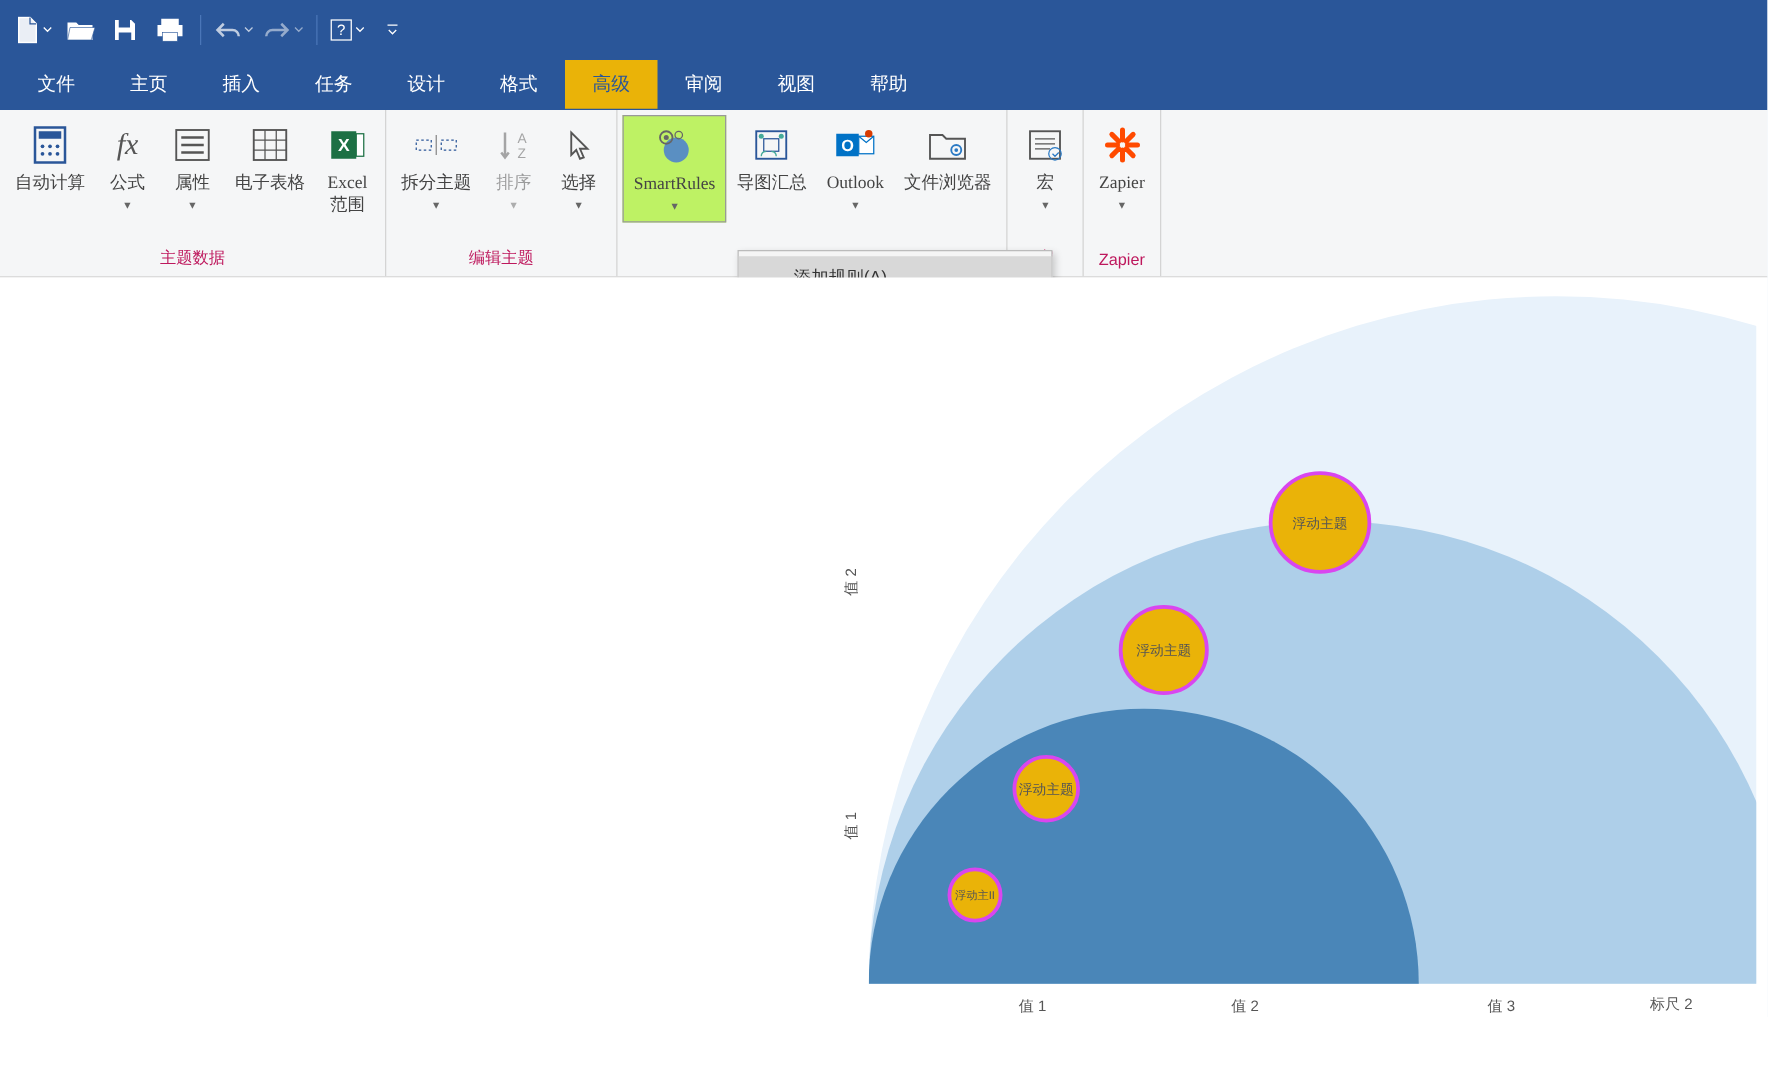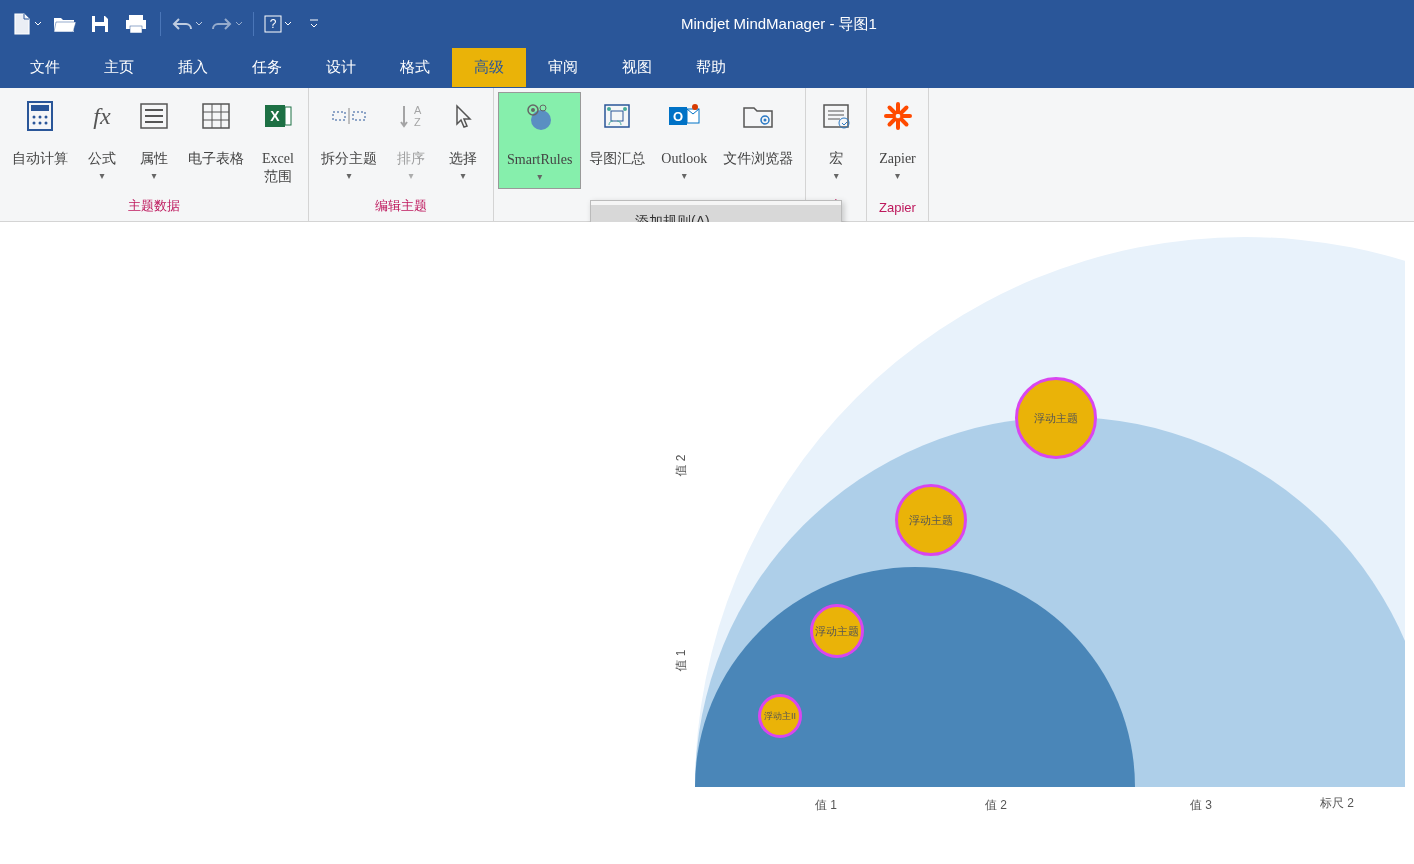--- a/index.html
+++ b/index.html
@@ -106,7 +106,6 @@
         </svg>
     </div>
   </div>
-  <div class="title">Mindjet MindManager - 导图1</div>
 </div>
 
 <div class="tabs">

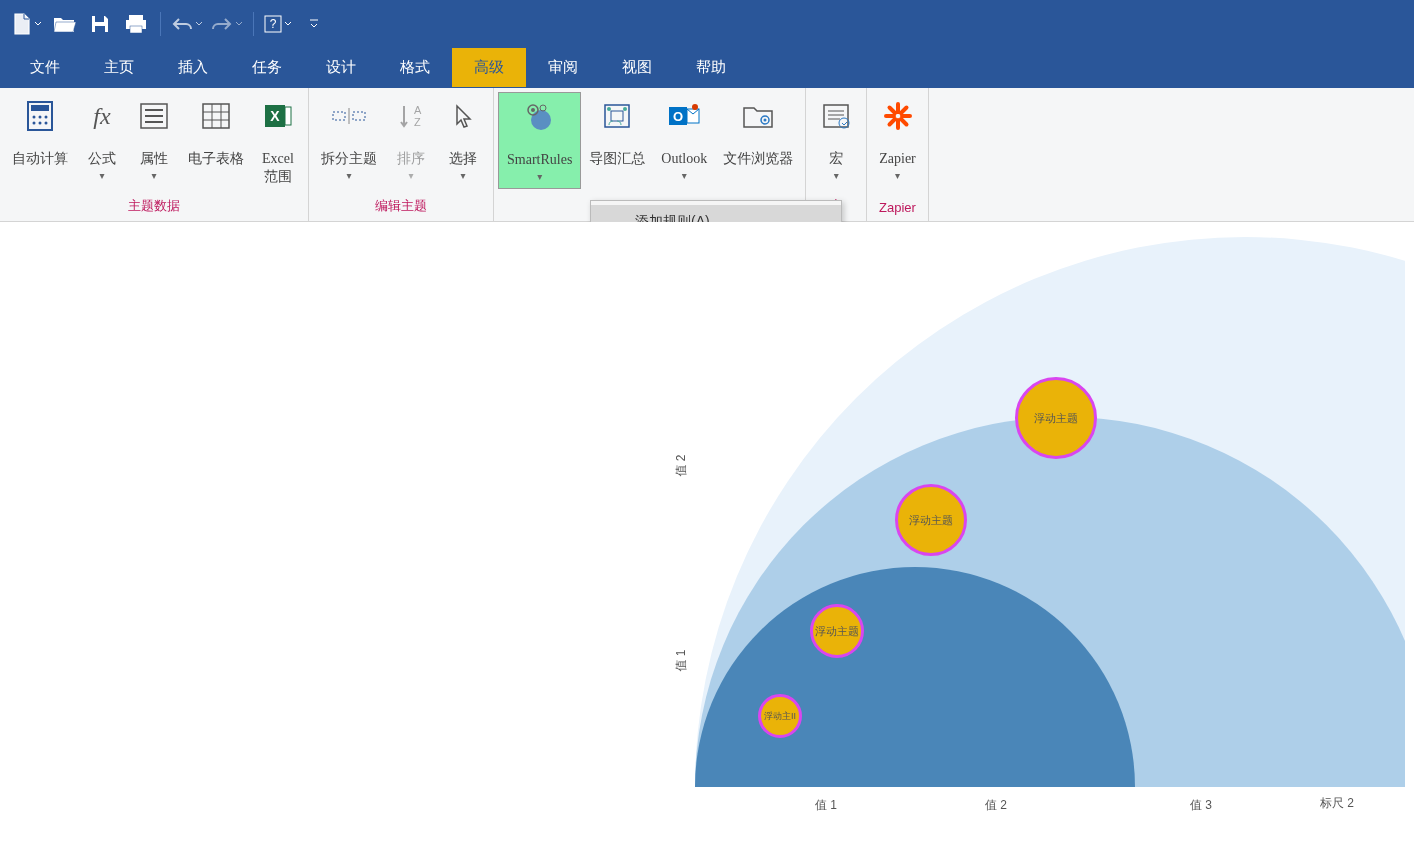--- a/index.html
+++ b/index.html
@@ -20,7 +20,7 @@
 .rbtn{display:flex;flex-direction:column;align-items:center;justify-content:flex-start;padding:6px 8px;cursor:pointer;min-width:50px;text-align:center;}
 .rbtn.pressed{background:#86efac;border:1px solid #999;}
 .rbtn.disabled{opacity:0.5;}
-.rbtn-icon{width:36px;height:36px;display:flex;align-items:center;justify-content:center;margin-bottom:16px;}
+.rbtn-icon{width:36px;height:36px;display:flex;align-items:center;justify-content:center;margin-bottom:4px;}
 .rbtn-label{font-size:14px;color:#444;line-height:1.3;white-space:nowrap;font-family:Liberation Serif, serif;}
 .rbtn-dd{font-size:10px;color:#666;margin-top:2px;}
 .dropdown{position:absolute;left:590px;top:200px;width:252px;background:#f5f5f5;border:1px solid #bbb;box-shadow:2px 2px 6px rgba(0,0,0,0.2);padding:4px 0;}

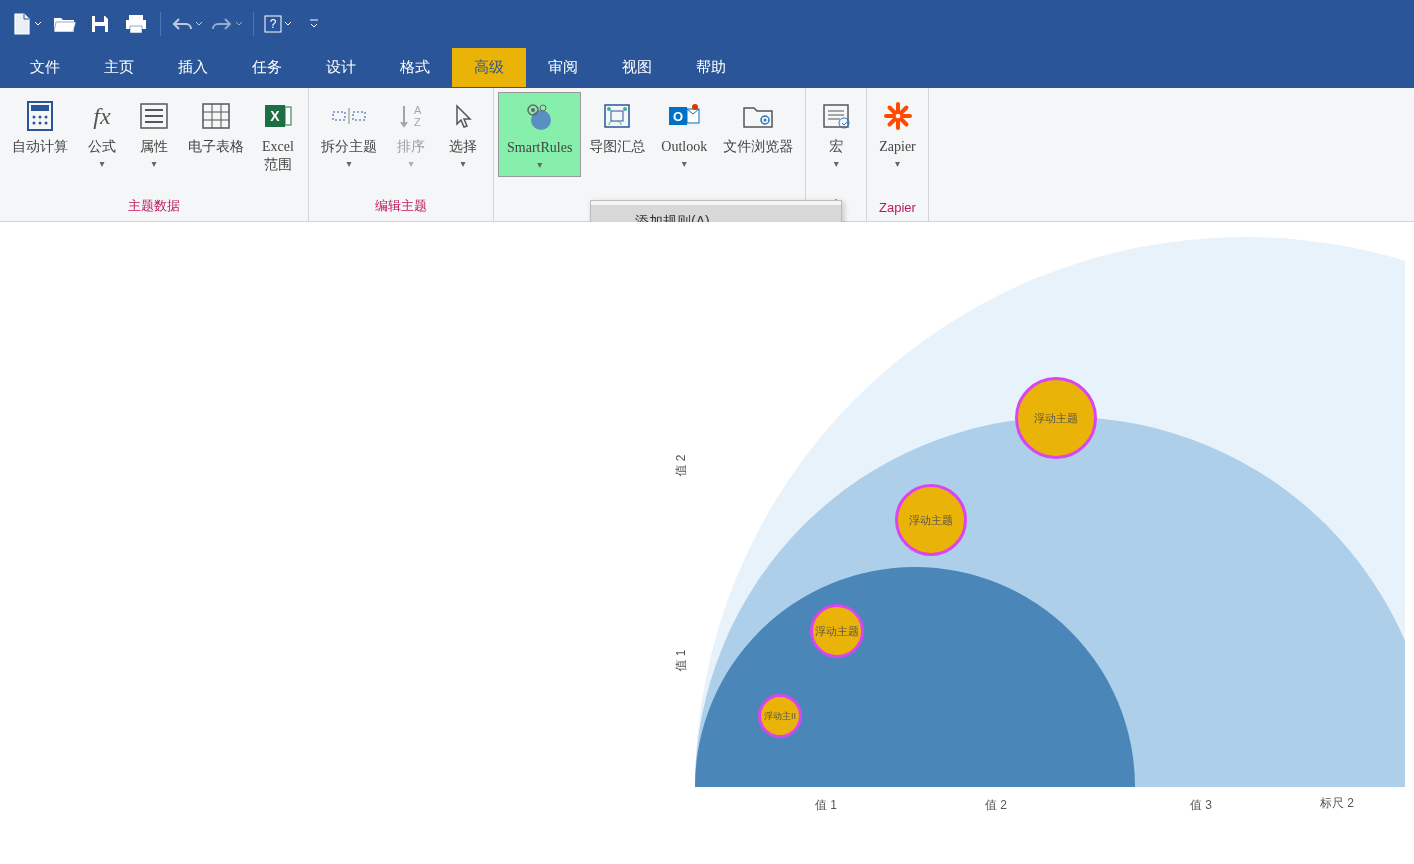--- a/index.html
+++ b/index.html
@@ -18,7 +18,7 @@
 .rgroup-items{display:flex;flex:1;align-items:flex-start;padding:4px 4px 0;}
 .rgroup-label{text-align:center;font-size:13px;color:#be185d;padding:4px 0 6px;}
 .rbtn{display:flex;flex-direction:column;align-items:center;justify-content:flex-start;padding:6px 8px;cursor:pointer;min-width:50px;text-align:center;}
-.rbtn.pressed{background:#86efac;border:1px solid #999;}
+.rbtn.pressed{background:#bef264;border:1px solid #999;}
 .rbtn.disabled{opacity:0.5;}
 .rbtn-icon{width:36px;height:36px;display:flex;align-items:center;justify-content:center;margin-bottom:4px;}
 .rbtn-label{font-size:14px;color:#444;line-height:1.3;white-space:nowrap;font-family:Liberation Serif, serif;}

